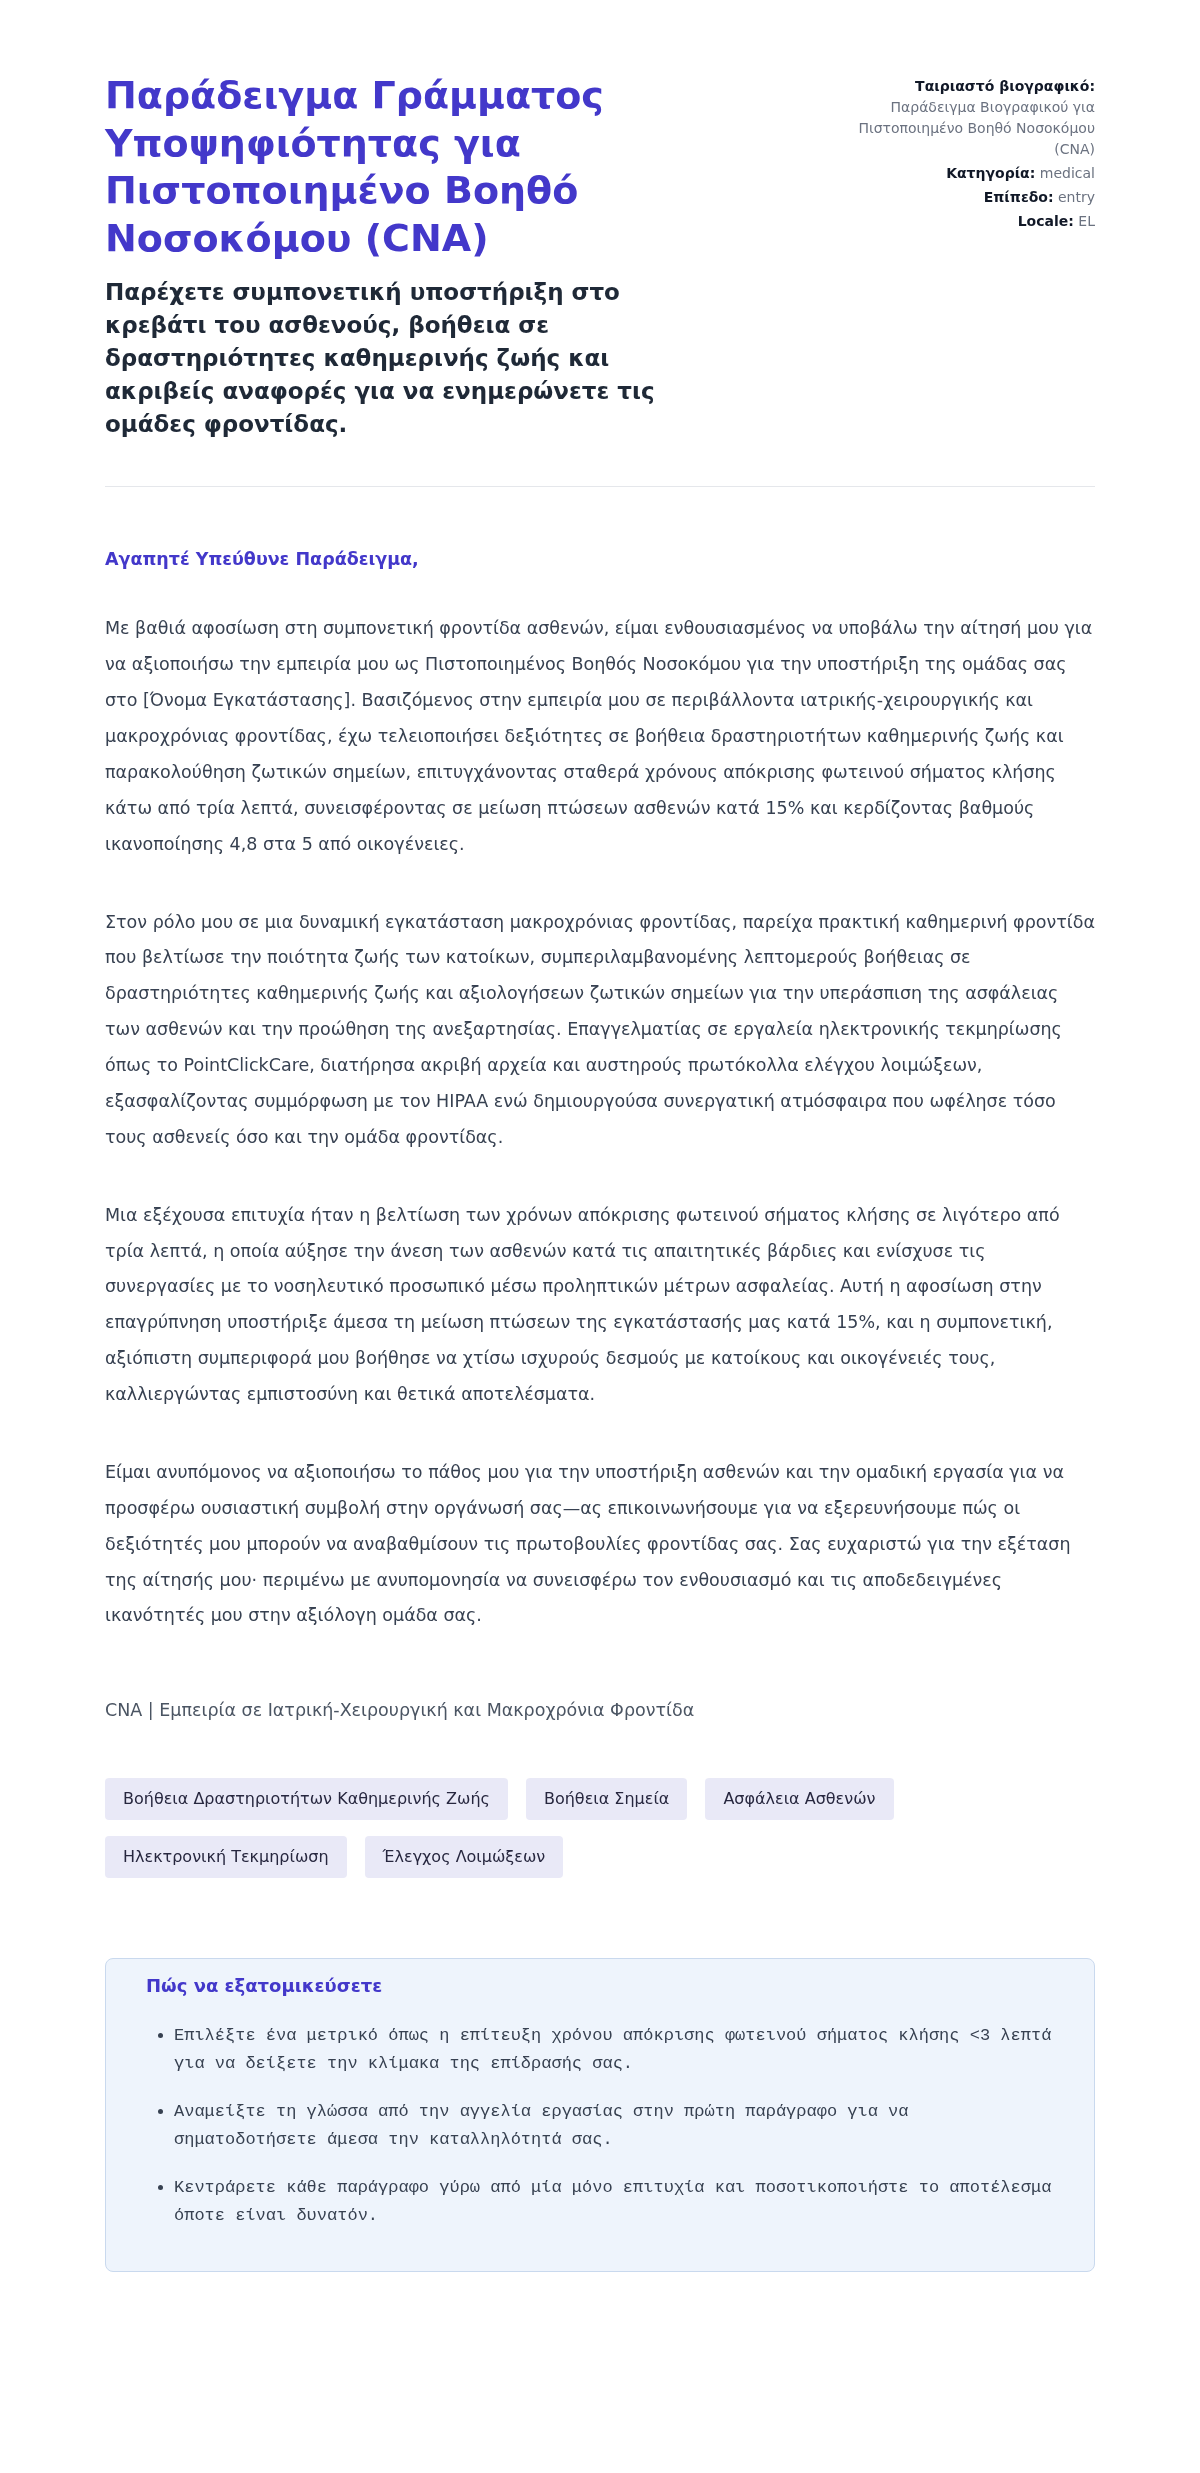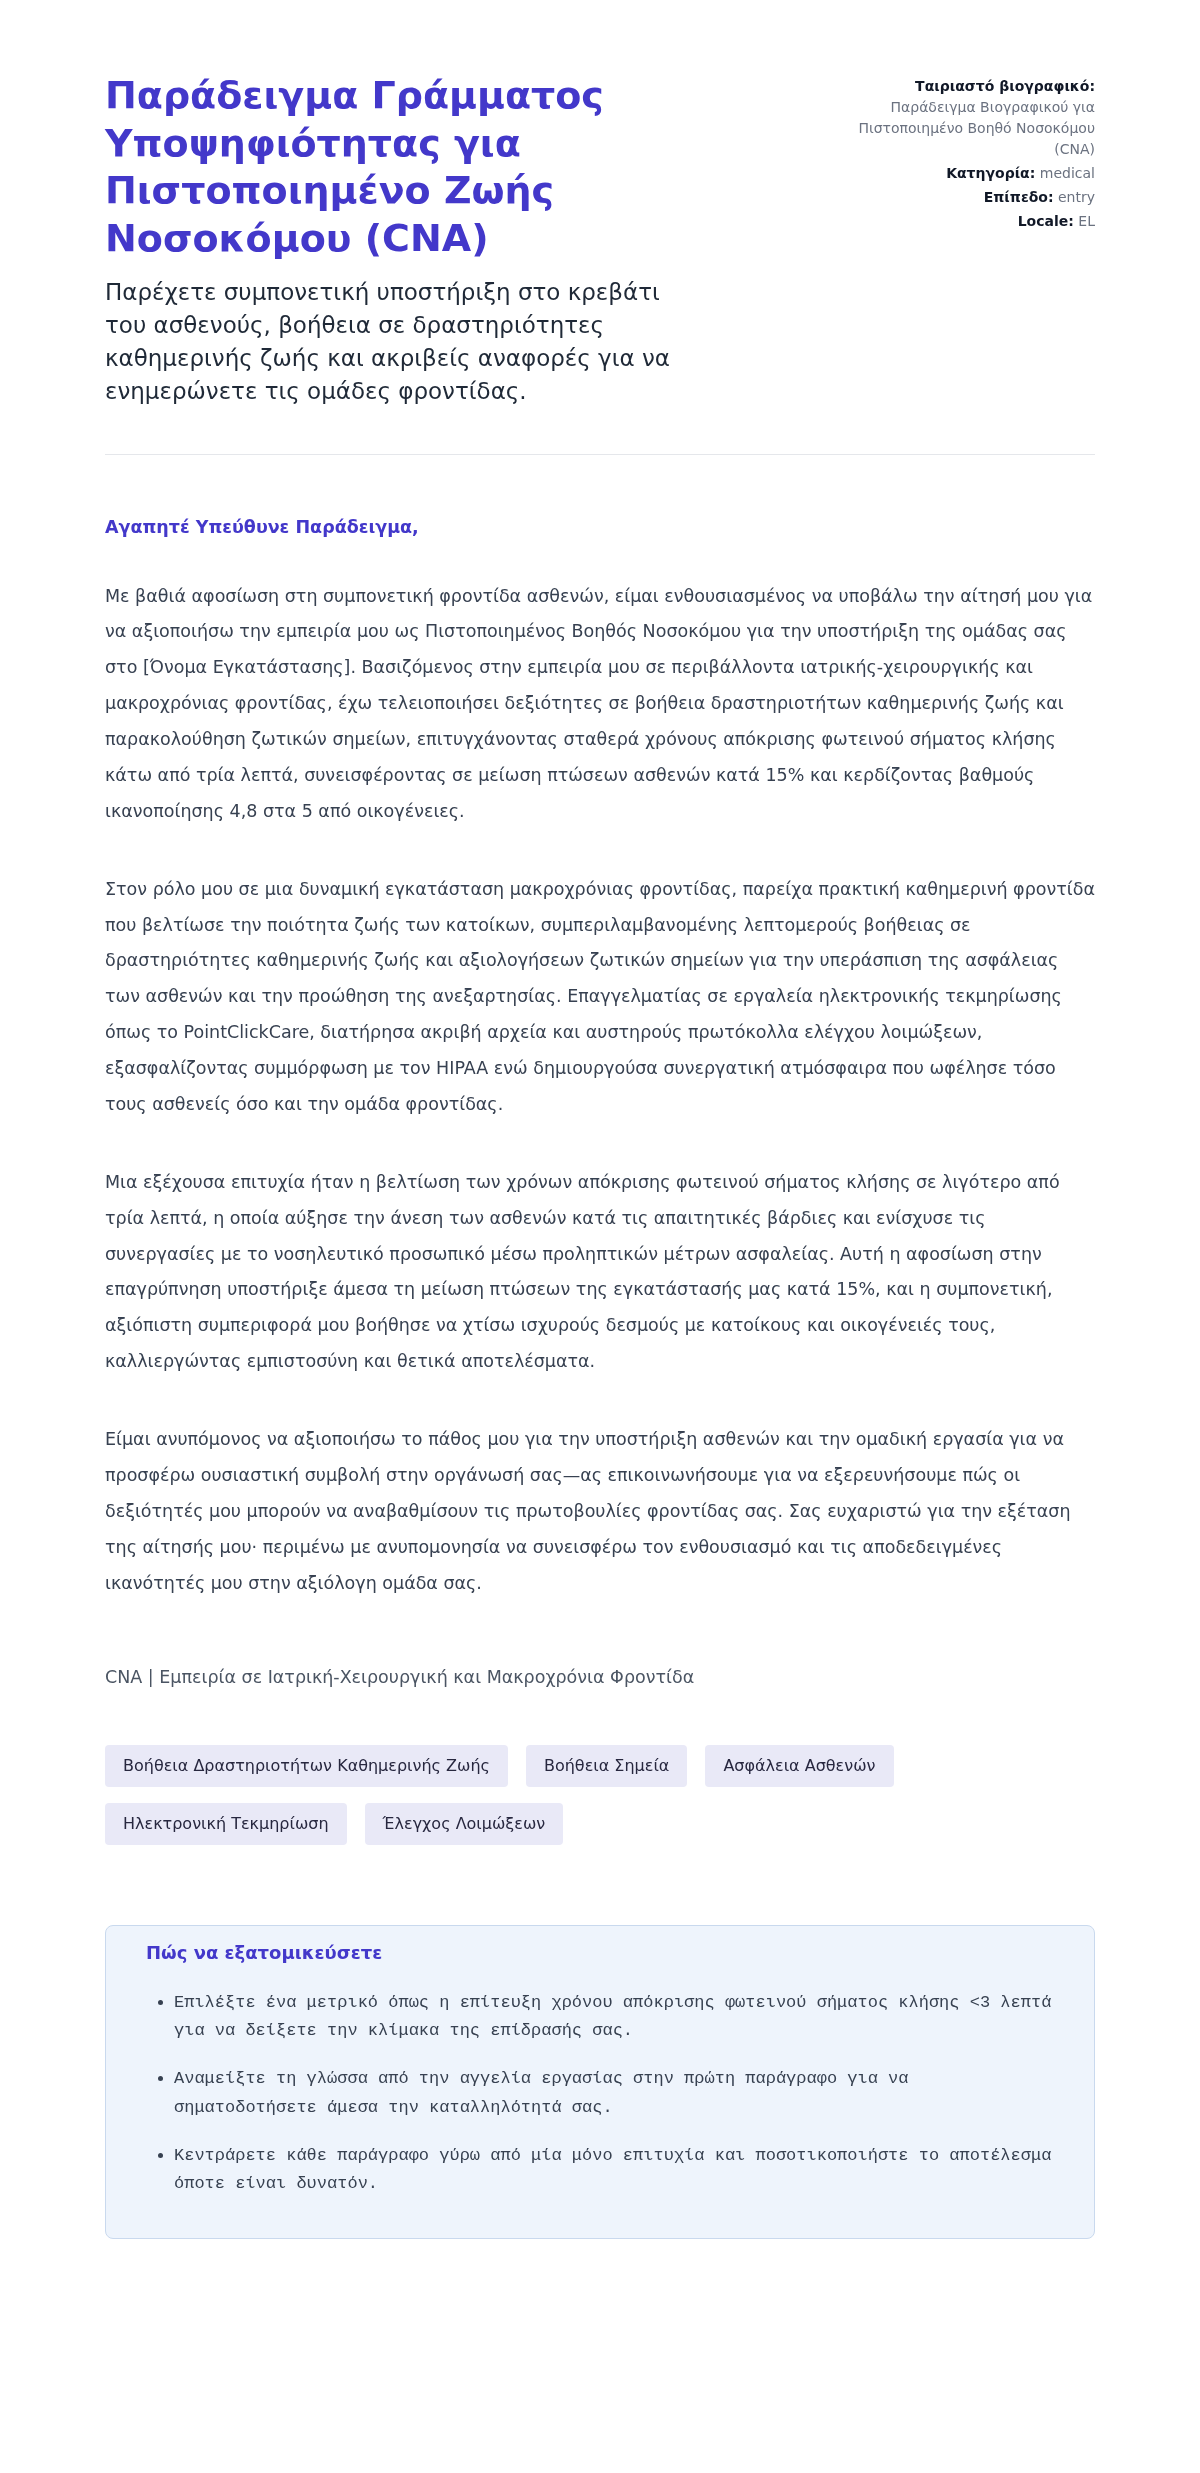--- a/index.html
+++ b/index.html
@@ -146,7 +146,7 @@
 
   <header class="header">
     <div class="header-left">
-      <h1 class="title">Παράδειγμα Γράμματος Υποψηφιότητας για Πιστοποιημένο Ζωής Νοσοκόμου (CNA)</h1>
+      <h1 class="title">Παράδειγμα Γράμματος Υποψηφιότητας για Πιστοποιημένο Βοηθό Νοσοκόμου (CNA)</h1>
       <p class="subtitle">Παρέχετε συμπονετική υποστήριξη στο κρεβάτι του ασθενούς, βοήθεια σε δραστηριότητες καθημερινής ζωής και ακριβείς αναφορές για να ενημερώνετε τις ομάδες φροντίδας.</p>
     </div>
     <aside class="meta">

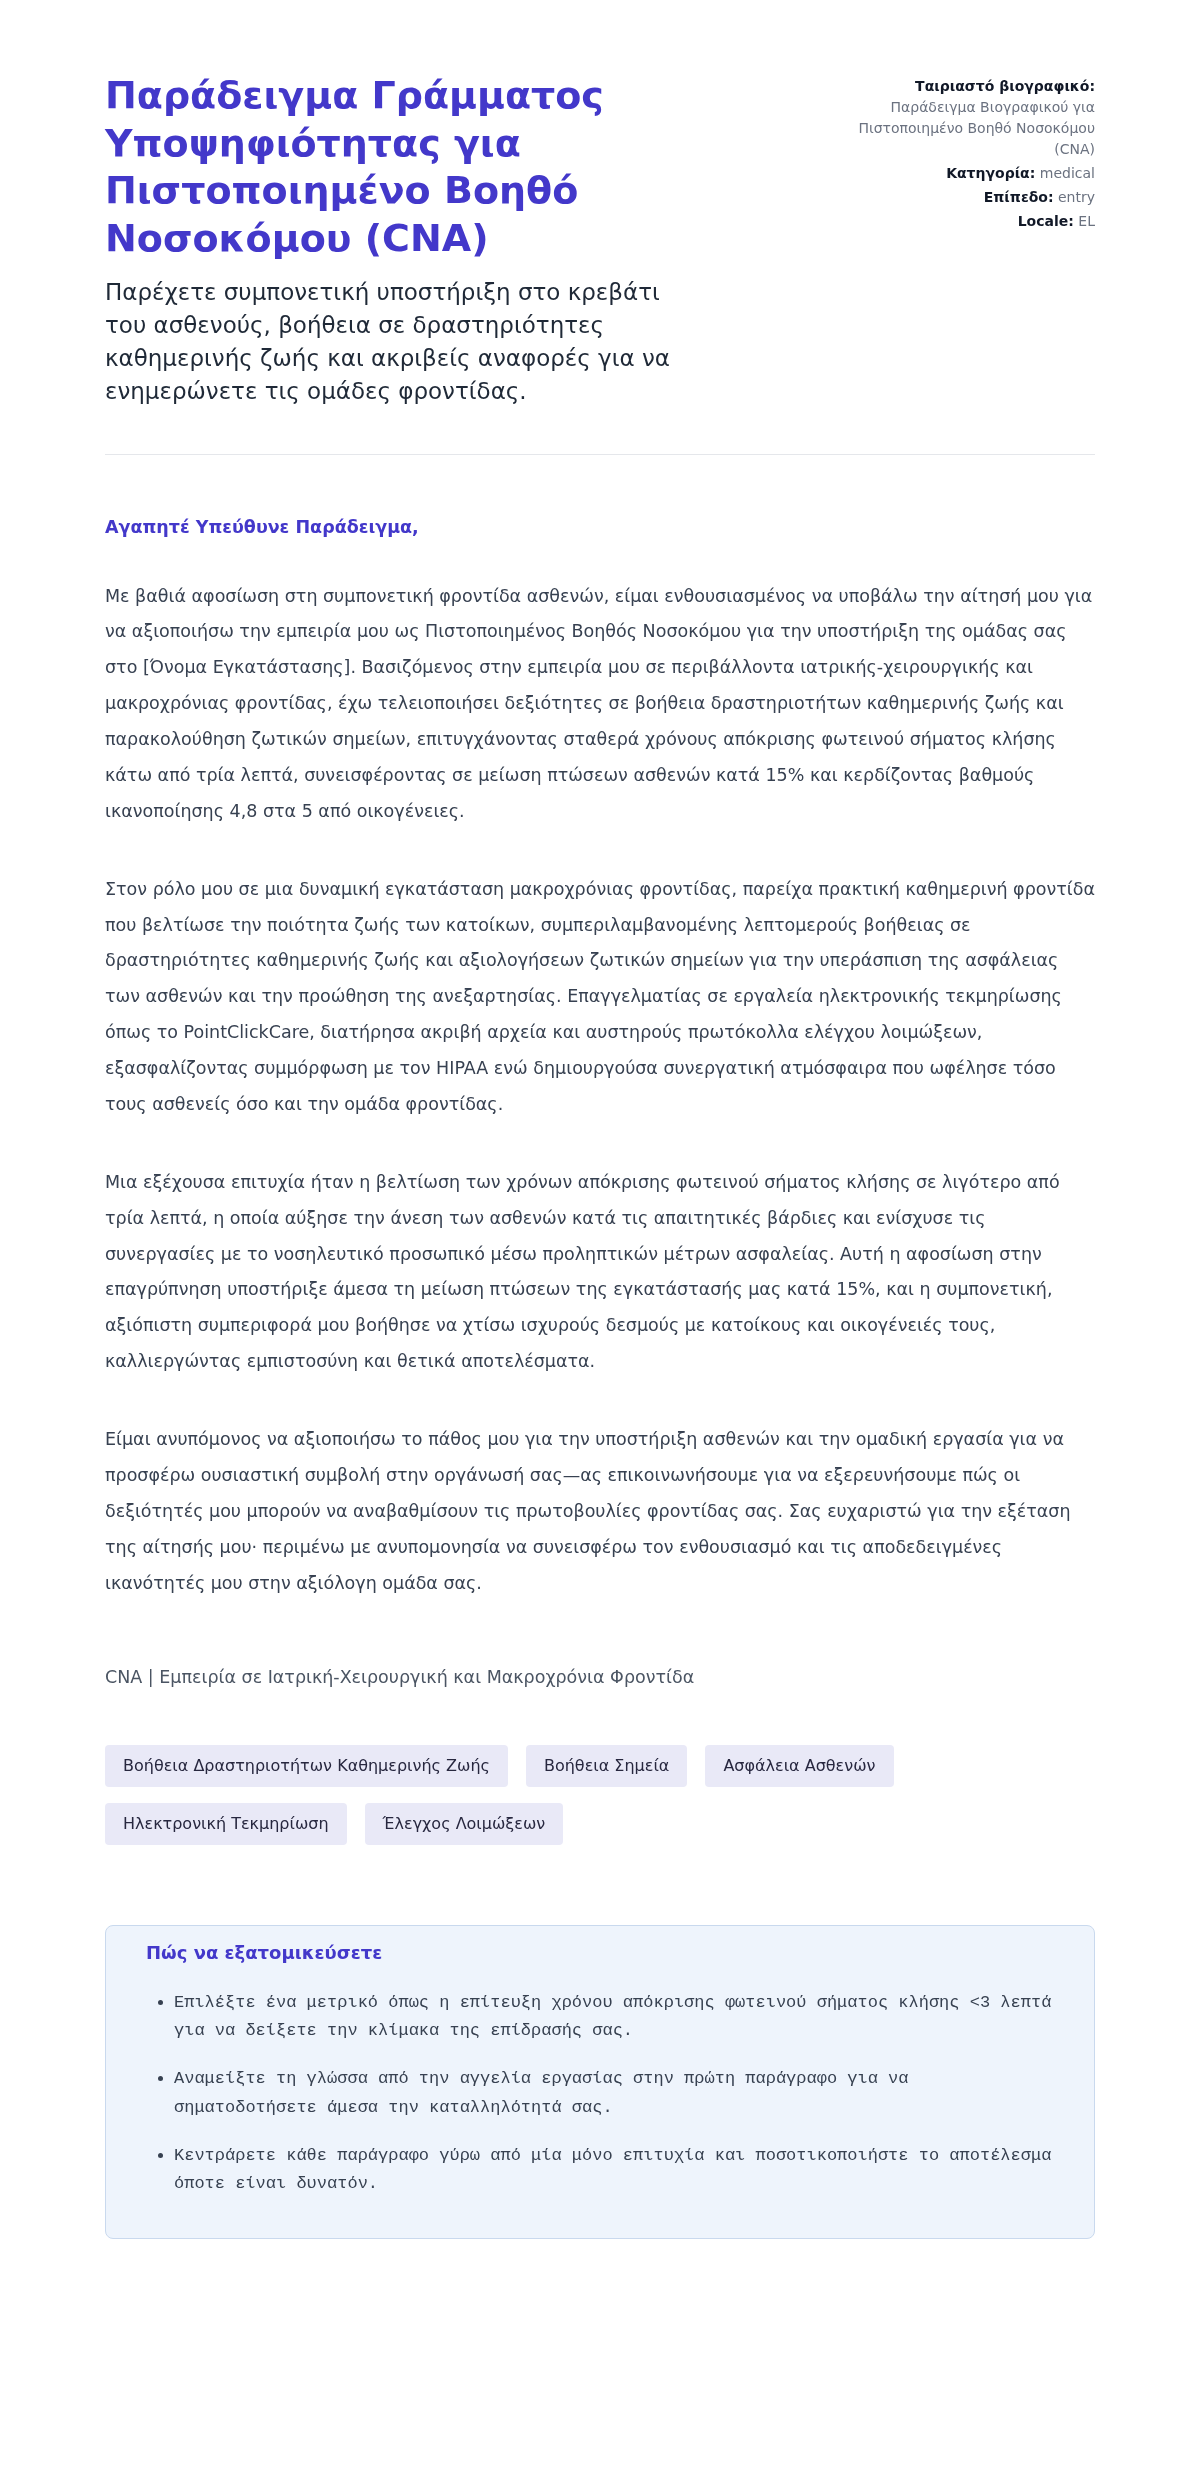--- a/index.html
+++ b/index.html
@@ -49,7 +49,7 @@
     max-width:600px;
     font-size:23px;
     line-height:1.43;
-    font-weight:normal;
+    font-weight:bold;
     color:var(--heading-text);
   }
   .meta{

